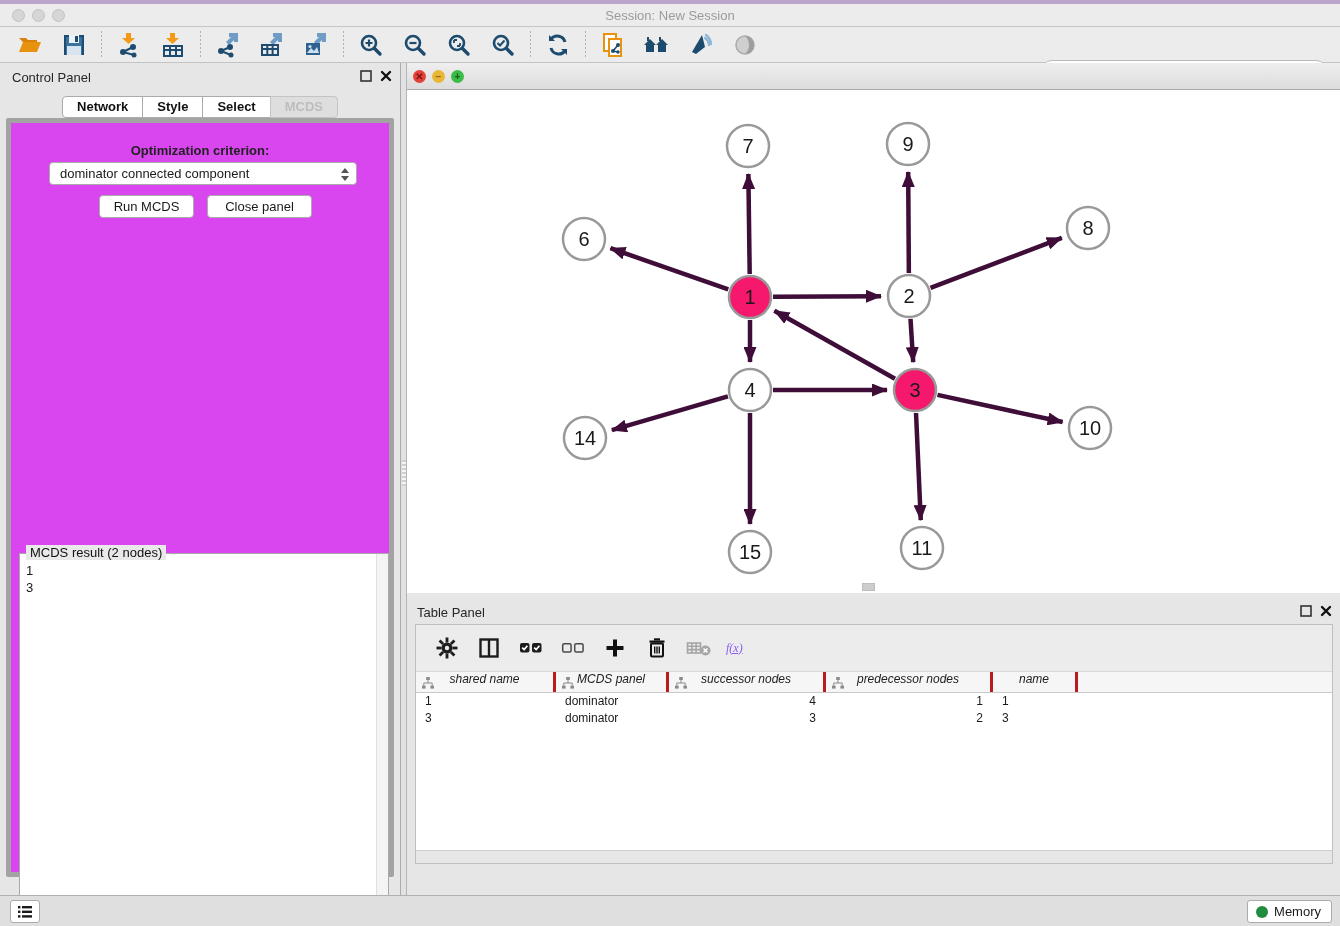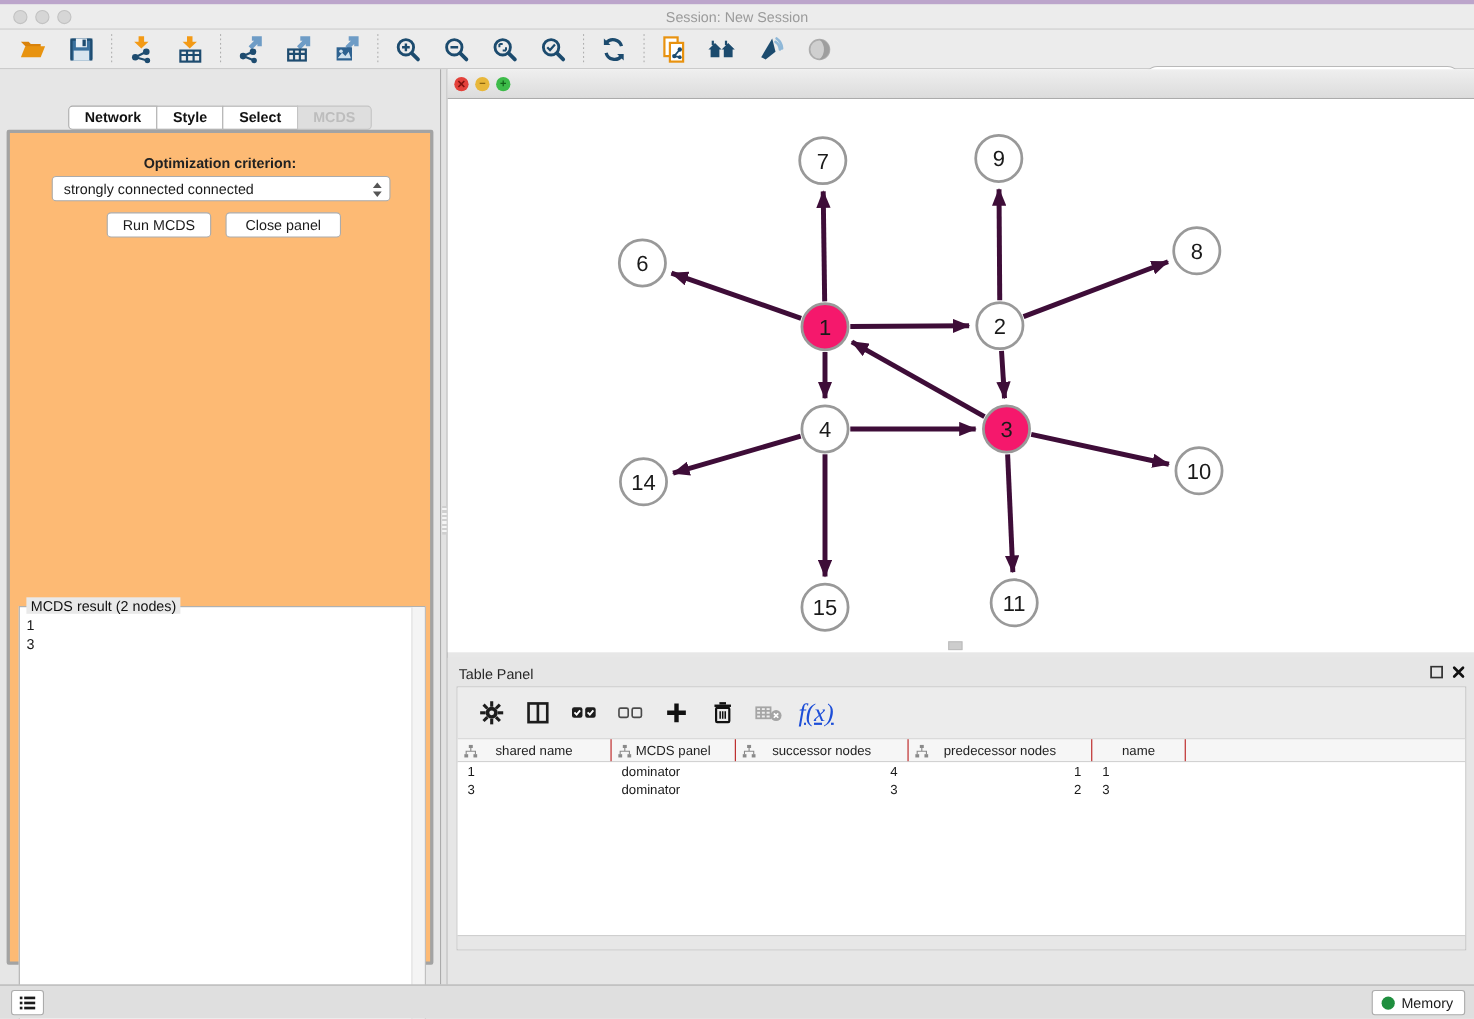--- a/index.html
+++ b/index.html
@@ -273,6 +273,17 @@
 </div>
 
 <div id="control-panel" class="abs">
+  <div class="panel-header">
+    <span class="panel-title">Control Panel</span>
+    <span class="ph-icons">
+      <svg width="12" height="12" viewBox="0 0 12 12">
+          <rect x="1" y="1" width="10" height="10" fill="none" stroke="#333" stroke-width="1.6"></rect>
+        </svg>
+      <svg width="12" height="12" viewBox="0 0 12 12">
+          <path d="M2 2l8 8M10 2l-8 8" stroke="#111" stroke-width="2.4" stroke-linecap="round"></path>
+        </svg>
+    </span>
+  </div>
   <div id="cp-tabs" class="seg-tabs">
       <span class="seg-tab">Network</span>
       <span class="seg-tab">Style</span>

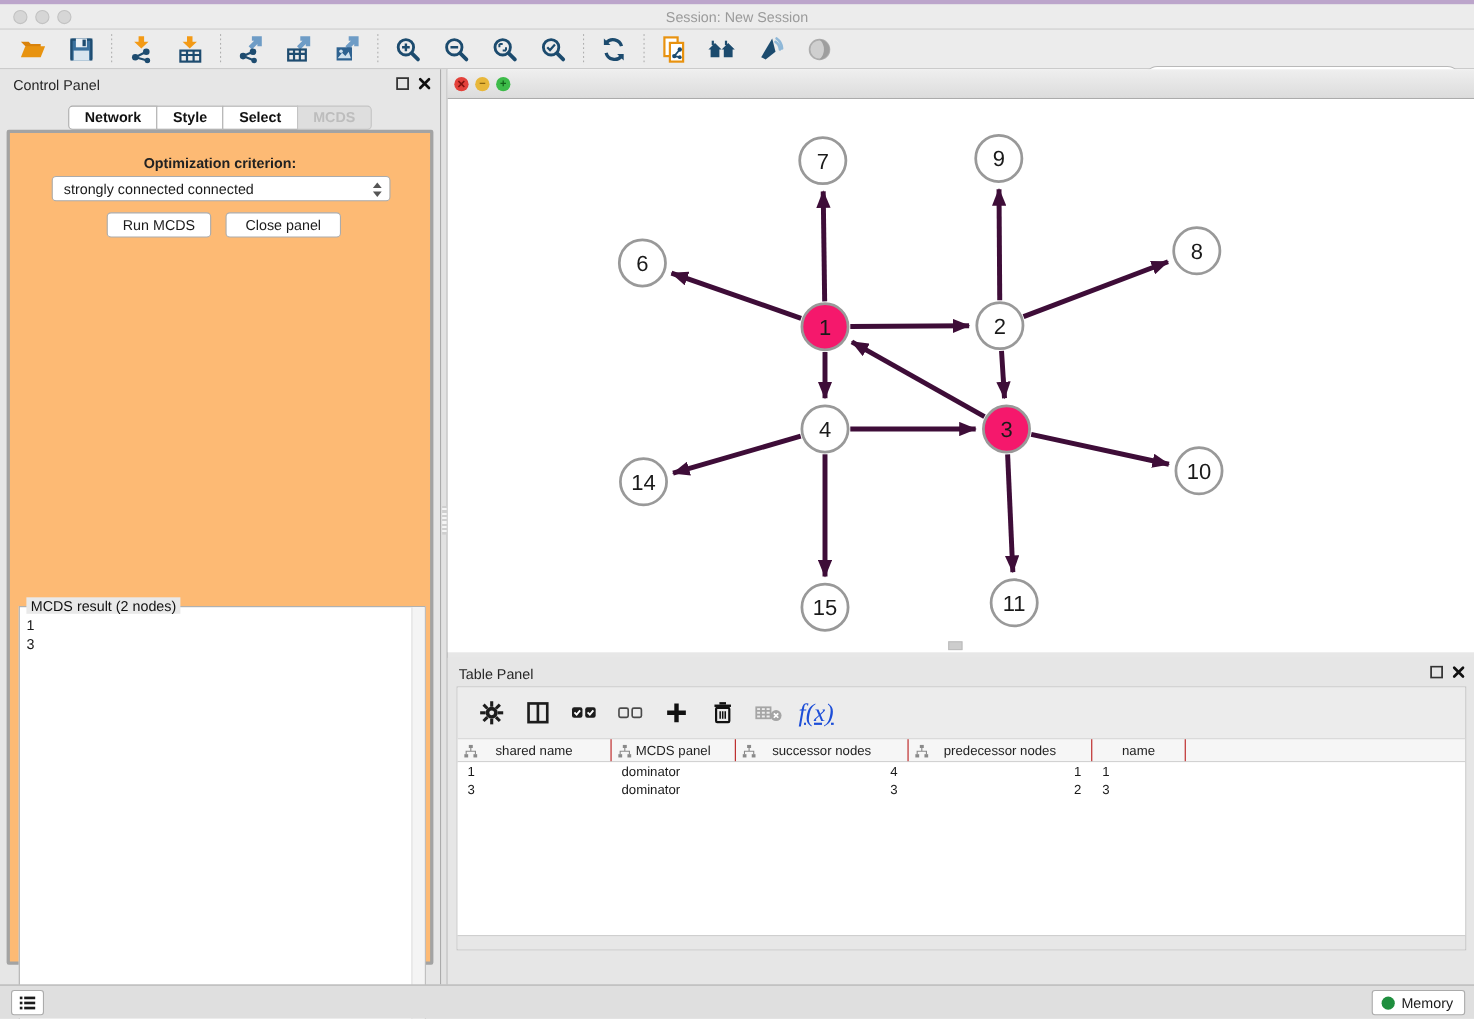--- a/index.html
+++ b/index.html
@@ -50,7 +50,7 @@
   .seg-tab.selected { background:#DEDEDE; color:#BDBDBD; border-color:#C4C4C4; }
 
   #cp-box { position:absolute; left:6px; right:6px; top:55px; bottom:18px;
-    background:#fdba74; border:3px solid #a3a3a3; border-radius:2px; }
+    background:#d946ef; border:5px solid #a3a3a3; border-radius:2px; }
   #opt-label { position:absolute; left:0; right:0; top:20px; text-align:center;
     font-size:13px; font-weight:bold; color:#222; }
   #criterion-select { position:absolute; left:38px; top:39px; width:308px; height:23px;

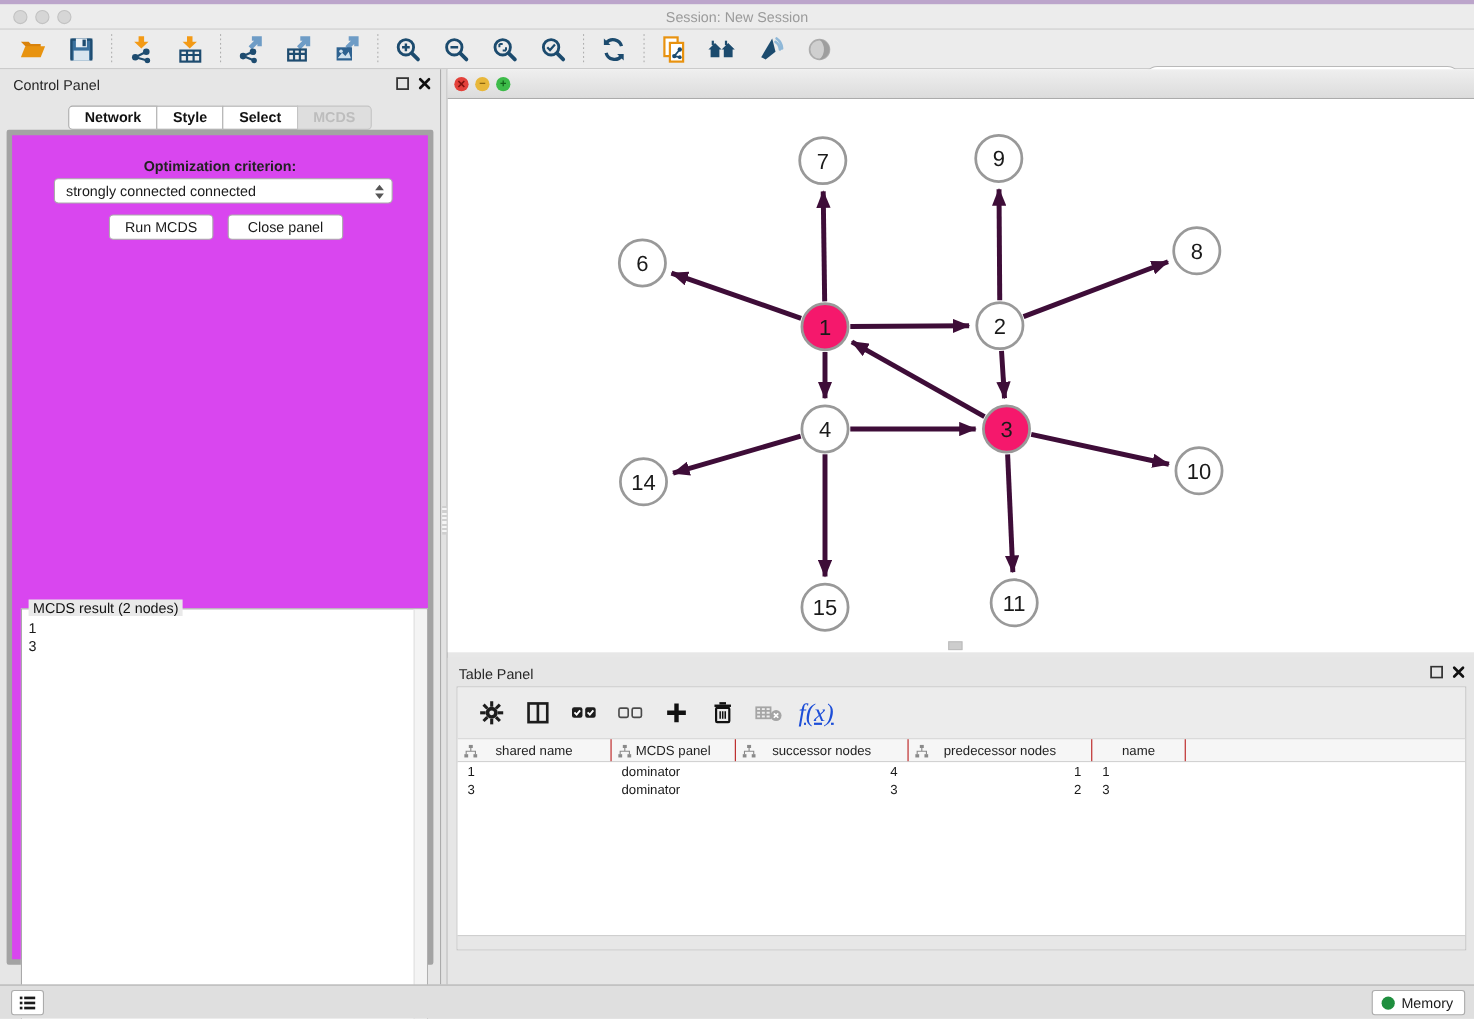--- a/index.html
+++ b/index.html
@@ -293,7 +293,7 @@
   <div id="cp-box">
     <div id="opt-label">Optimization criterion:</div>
     <div id="criterion-select">
-      <span>strongly connected connected</span>
+      <span>dominator connected component</span>
       <svg class="stepper" width="10" height="15" viewBox="0 0 10 15">
           <path d="M5 1l4 5H1z" fill="#555"></path>
           <path d="M5 14l4-5H1z" fill="#555"></path>

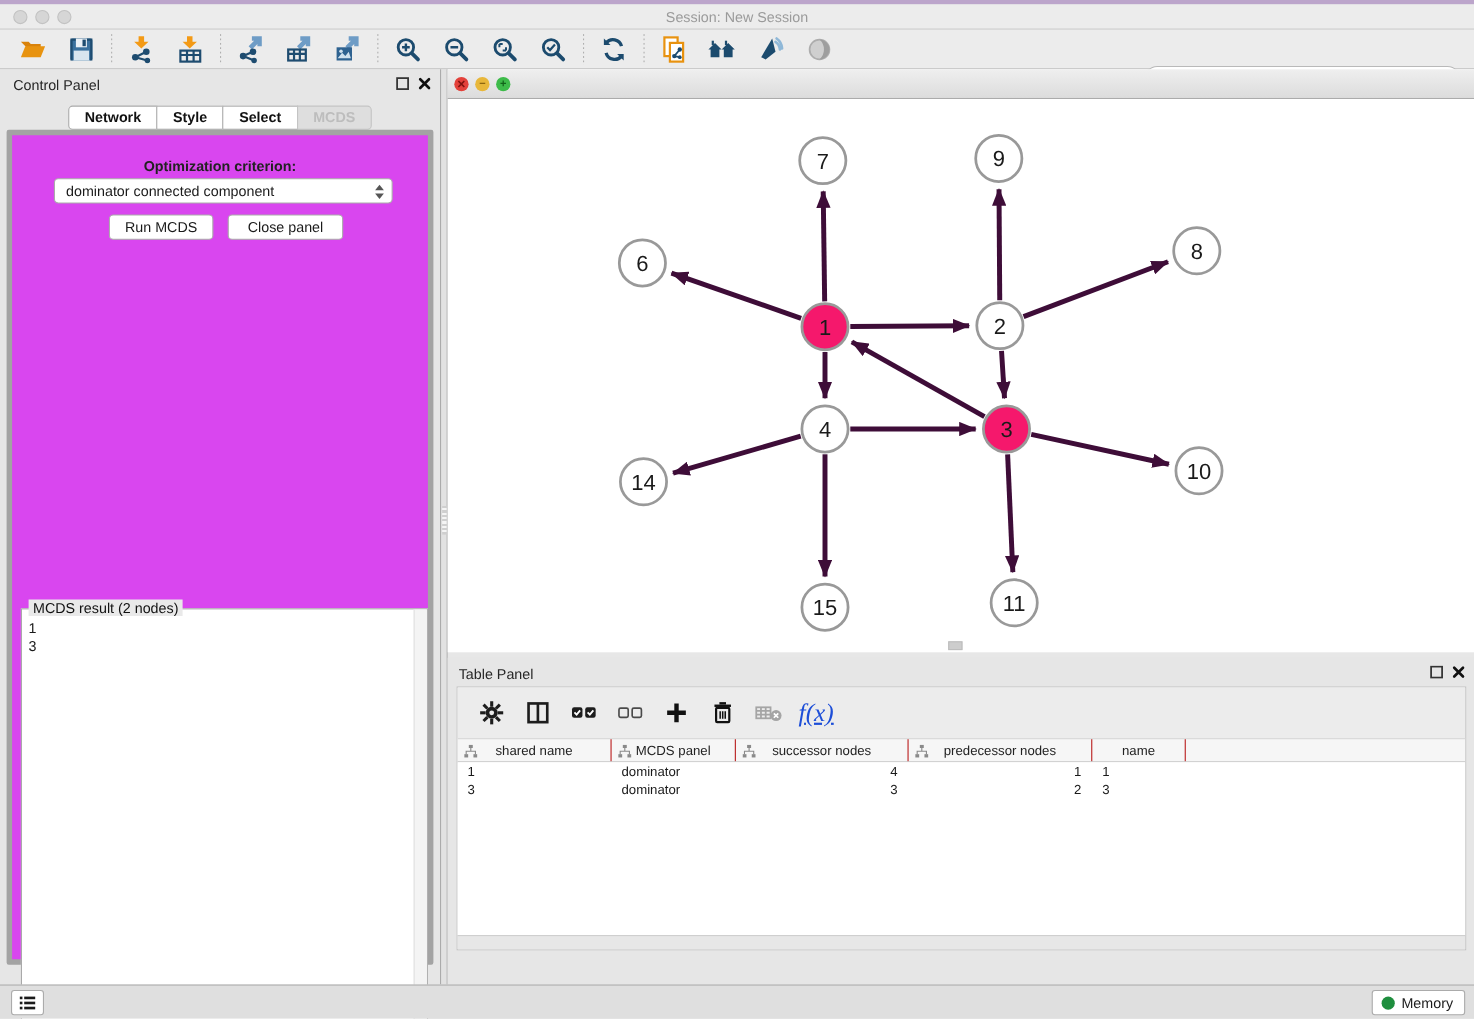--- a/index.html
+++ b/index.html
@@ -442,7 +442,7 @@
             <path d="M17.5 11.5l4 4M21.5 11.5l-4 4" stroke="#fff" stroke-width="1.6"></path>
           </svg>
       </span>
-      <span class="tbi" style="font-family:'Liberation Serif',serif; font-style:italic; font-size:23px; color:#1d4ed8; width:auto;text-decoration:underline;">f(x)</span>
+      <span class="tbi" style="font-family:'Liberation Serif',serif; font-style:italic; font-size:12px; color:#8b5cf6; width:auto;text-decoration:underline;">f(x)</span>
     </div>
     <div id="tp-head">
         <div class="th" style="width: 140px;">

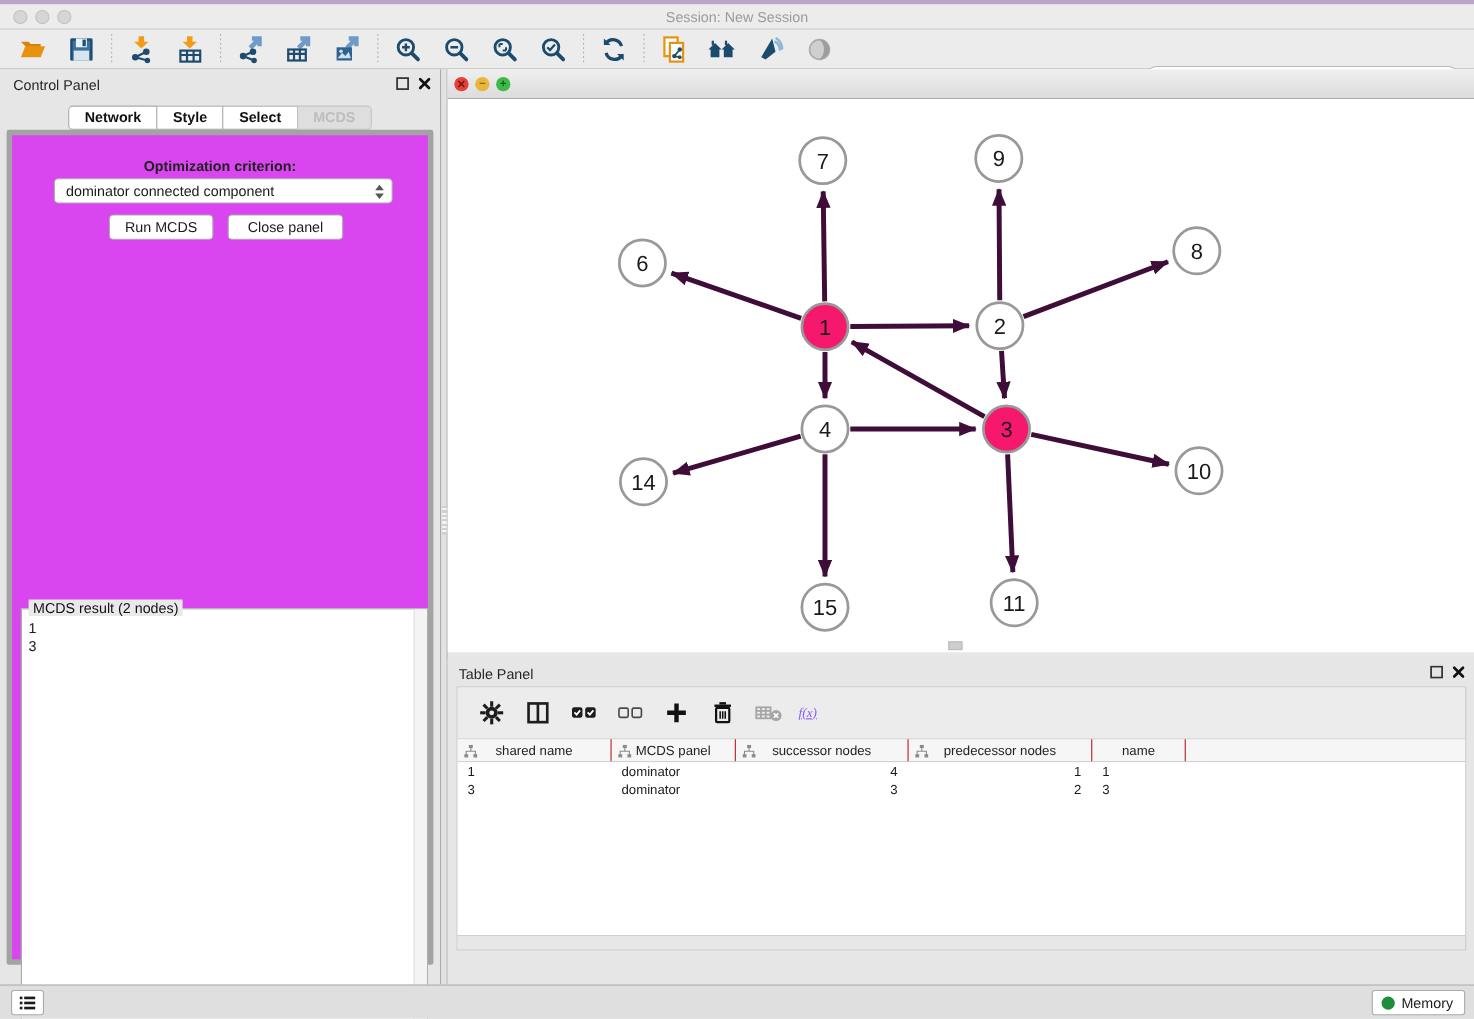--- a/index.html
+++ b/index.html
@@ -94,9 +94,9 @@
   #tp-toolbar .tbi { margin:0 6px; }
   #tp-head { height:22px; background:#F6F6F6; border-top:1px solid #D8D8D8;
     border-bottom:1px solid #C9C9C9; display:flex; }
-  .th { position:relative; height:100%; border-right:1px solid #b91c1c;
-    font-size:12px; color:#222; display:flex; align-items:center;
-    justify-content:center; }
+  .th { position:relative; height:100%; border-right:3px solid #b91c1c;
+    font-size:12px; color:#222; display:flex; align-items:flex-start;
+    justify-content:center;font-style:italic; }
   .th .colicon { position:absolute; left:6px; top:5px; }
   #tp-body { flex:1; background:#fff; overflow:hidden; }
   .tr { display:flex; height:17px; font-size:12px; }

